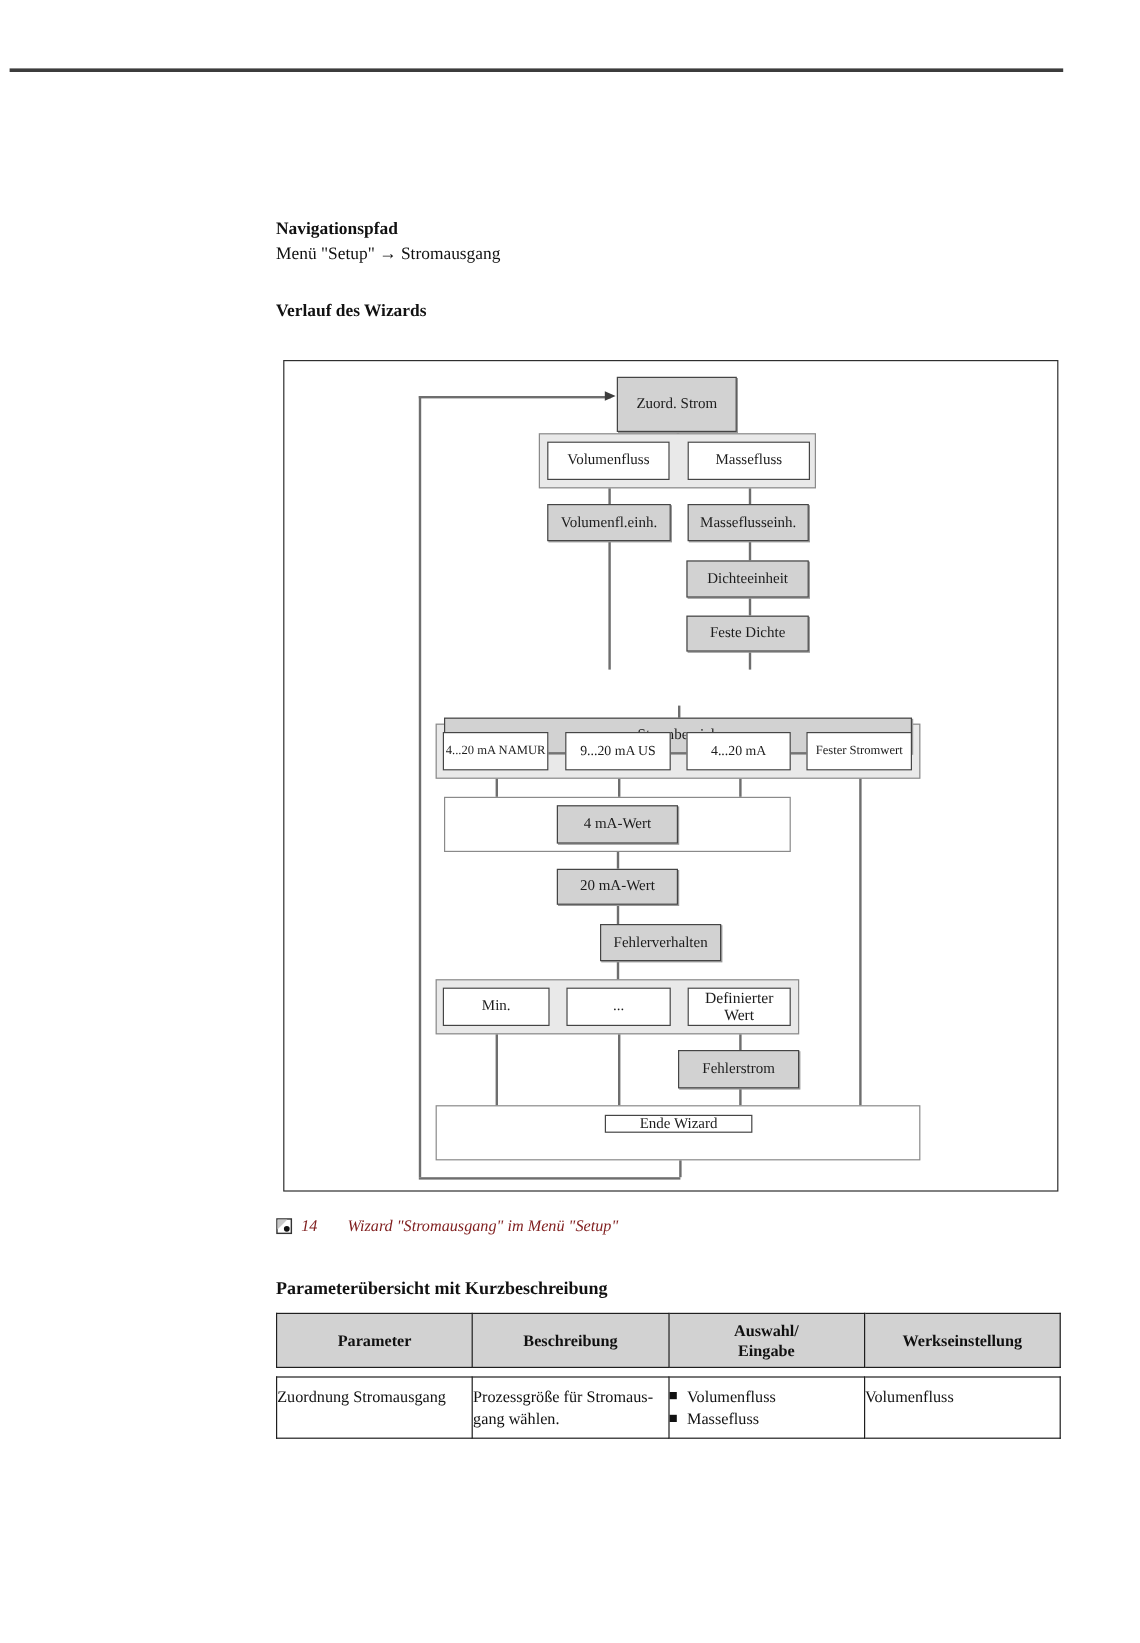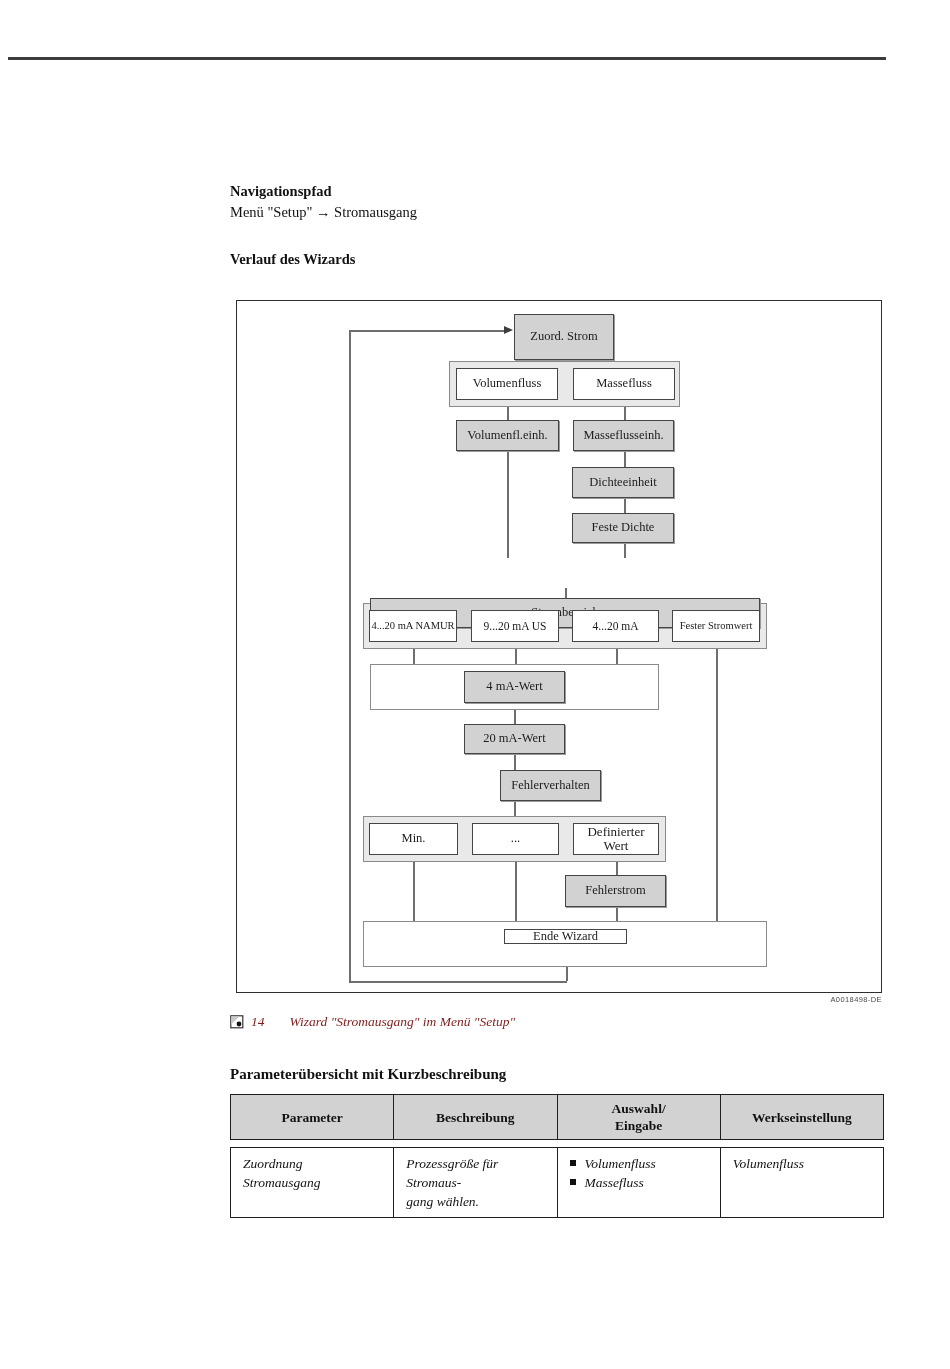--- a/index.html
+++ b/index.html
@@ -126,7 +126,6 @@
       <div class="nd g" style="left:328px; top:574px; width:101px; height:32px;">Fehlerstrom</div>
       <div class="nd w" style="left:267px; top:628px; width:123px; height:15px;">Ende Wizard</div>
     </div>
-    <div class="artid">A0018498-DE</div>
   </div>
 
   <div class="caption">

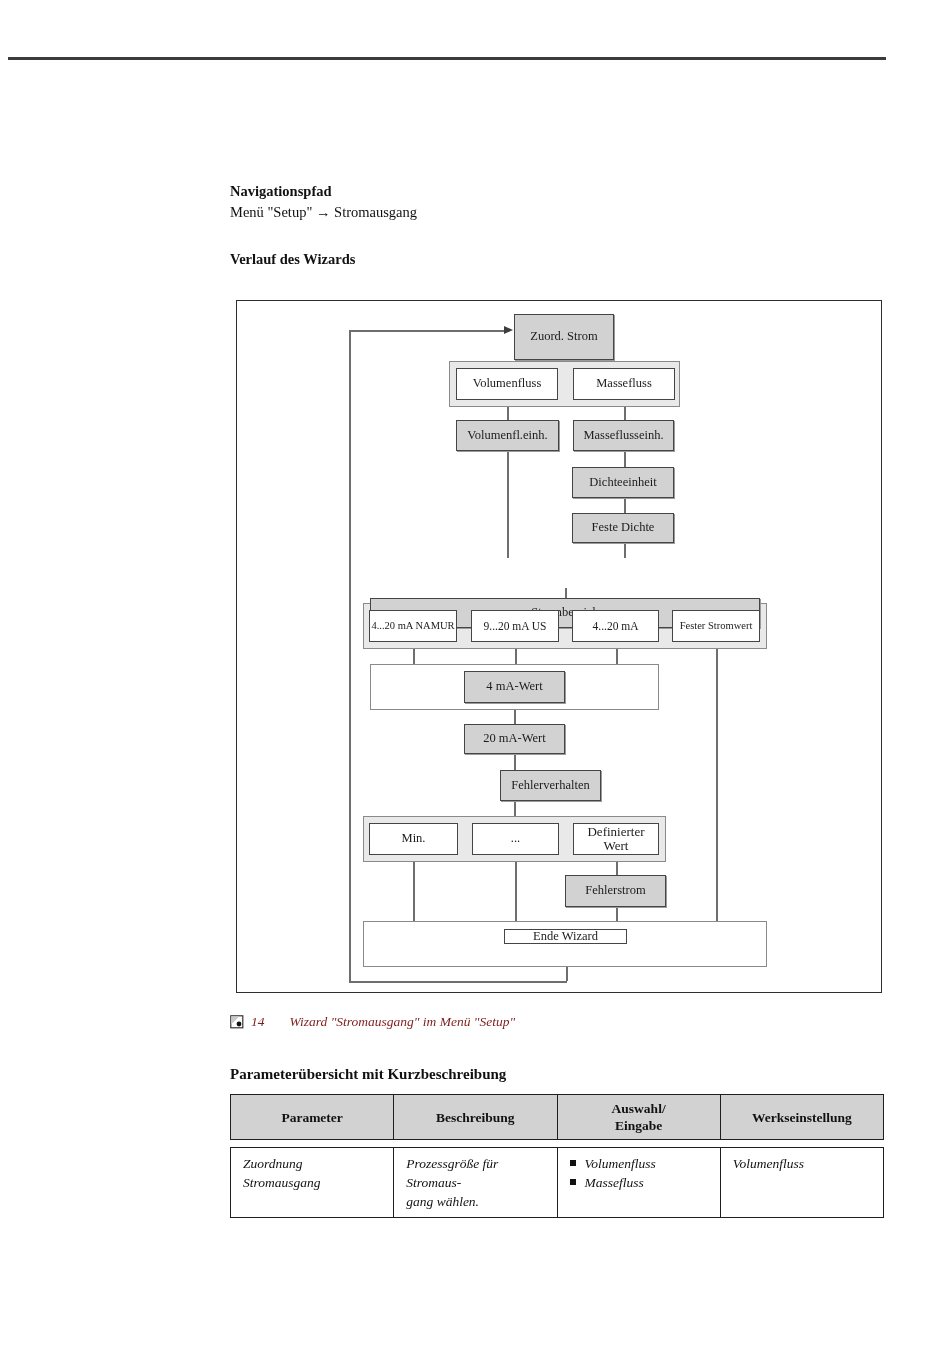--- a/index.html
+++ b/index.html
@@ -51,7 +51,7 @@
   .thead-tbl td { border:1.6px solid #1f1f1f; background:#d2d2d2; text-align:center; vertical-align:middle;
     font-weight:bold; font-size:13.5px; height:45px; padding:4px 6px; white-space:pre-line; line-height:17px; }
   .tbody-tbl td { border:1.6px solid #1f1f1f; background:#fff; text-align:left; vertical-align:top;
-    font-size:13.5px; height:46px; padding:6px 12px; line-height:19px;font-style:italic; }
+    font-size:13.5px; height:46px; padding:6px 0; line-height:19px; }
   .preline { white-space:pre-line; }
   .bullet-row { display:flex; align-items:baseline; }
   .sqbullet { width:6px; height:6px; background:#111; display:inline-block; margin-right:9px; flex:none;

